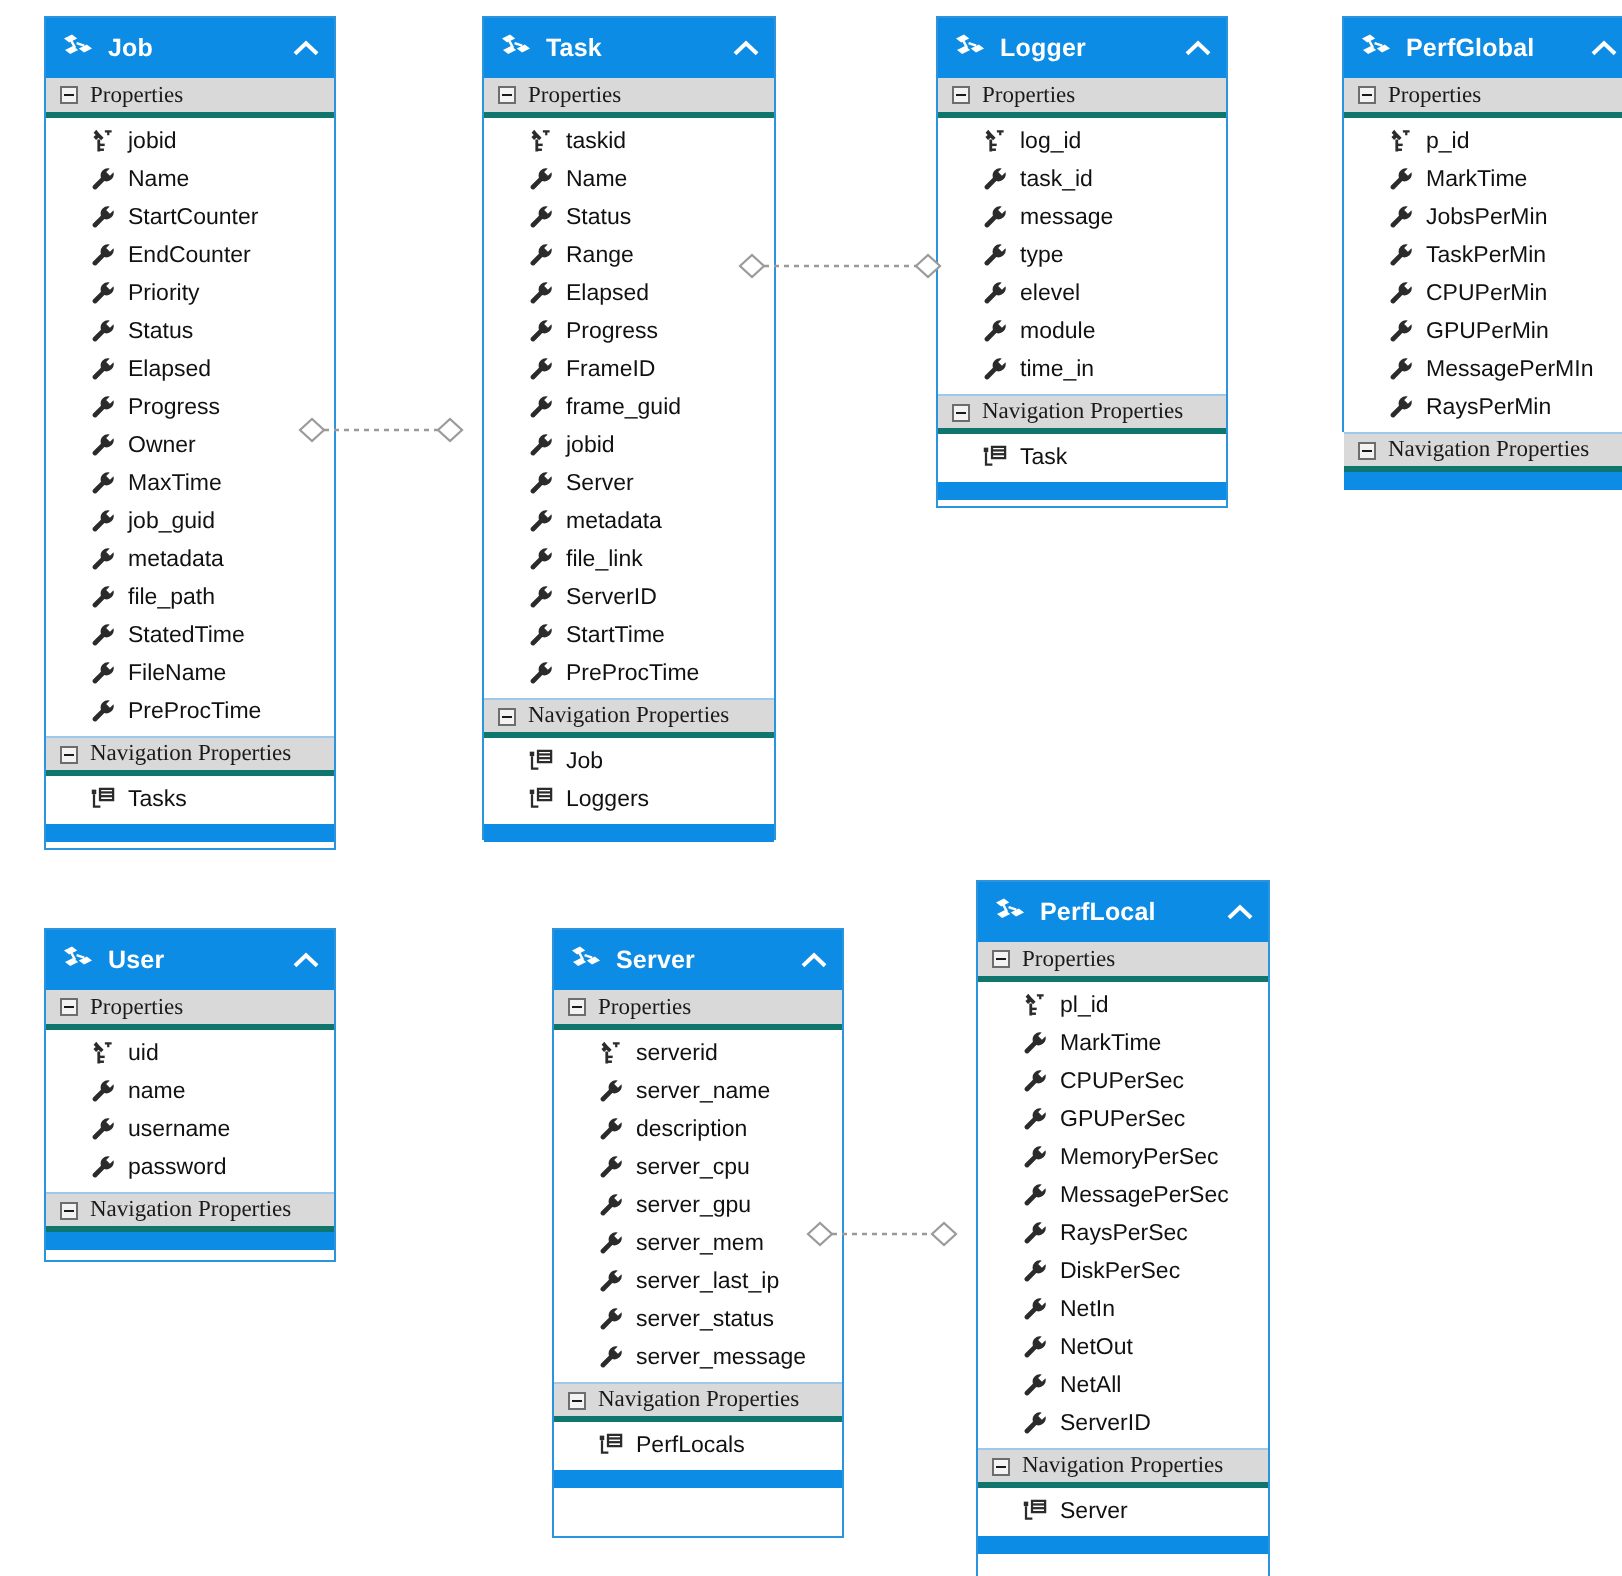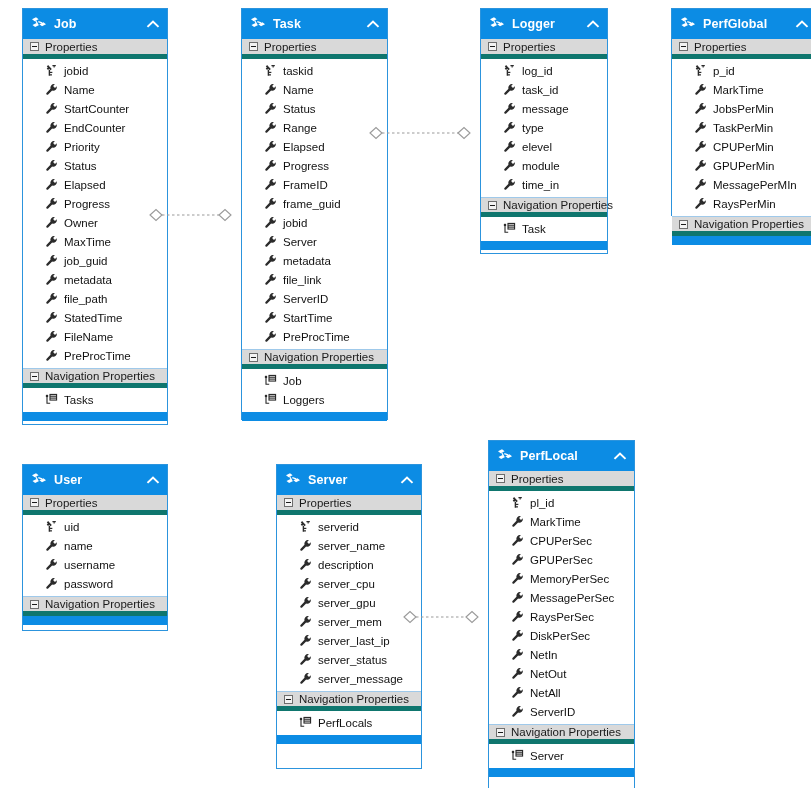--- a/index.html
+++ b/index.html
@@ -492,7 +492,7 @@
       </div>
       <div class="entity-footer" style="background: rgb(12, 140, 228);"></div>
     </div>
-    <div class="entity" style="left: 466px; top: 8px; width: 128px; height: 246px; border-color: rgb(44, 148, 221);">
+    <div class="entity" style="left: 454px; top: 8px; width: 146px; height: 246px; border-color: rgb(44, 148, 221);">
       <div class="entity-header" style="background: rgb(12, 140, 228);">
         <svg viewBox="0 0 16 16" class="hdr-icon">
           <g fill="#ffffff">

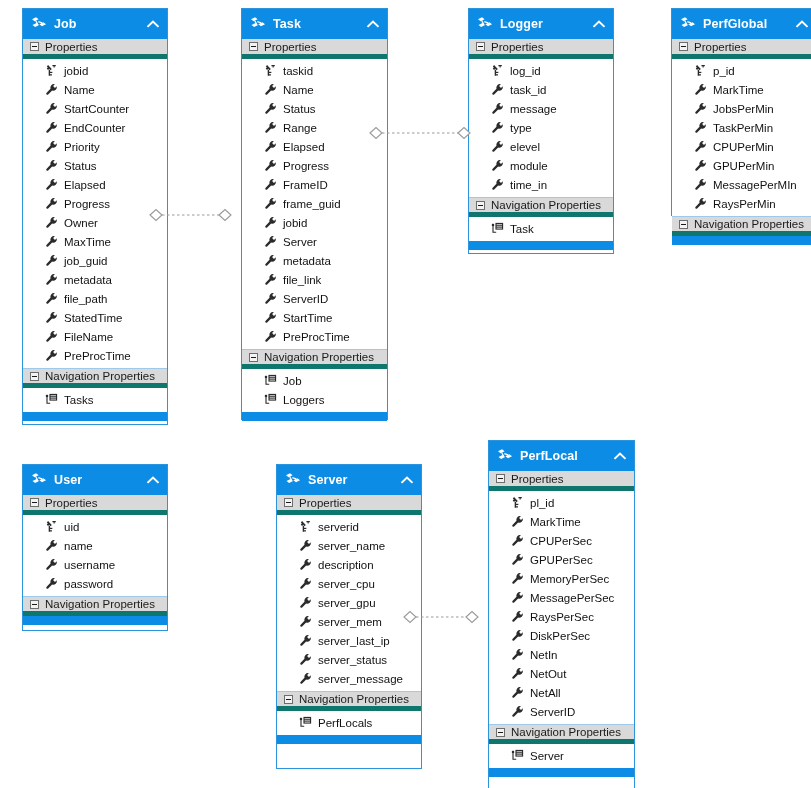--- a/index.html
+++ b/index.html
@@ -66,11 +66,12 @@
     height: 20px;
     background: #d9d9d9;
     border-top: 1px solid #9fc9ea;
-    border-bottom: 5px solid #0f766e;
+    border-bottom: 3px solid #0f766e;
     display: flex;
     align-items: center;
     padding-left: 7px;
     box-sizing: border-box;
+    font-family: Liberation Serif, serif;
   }
   .section.first { border-top: none; }
   .section-label {

